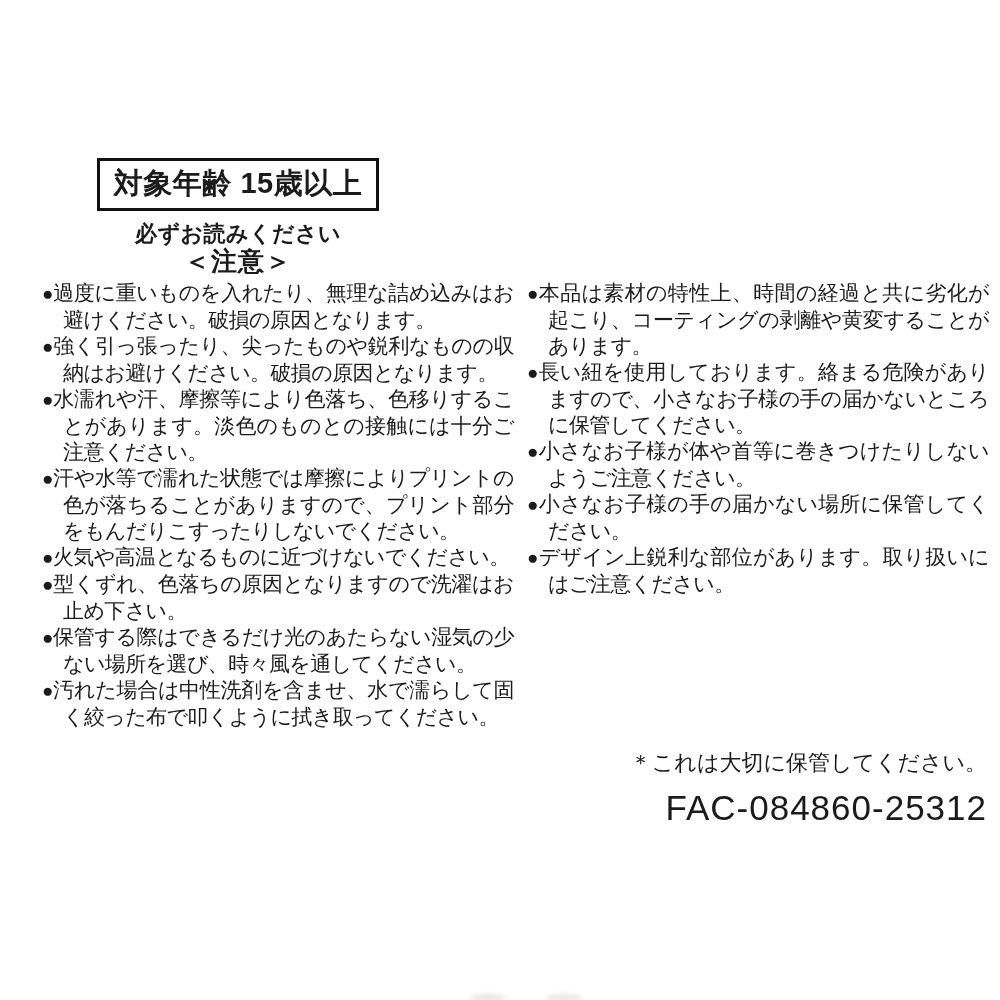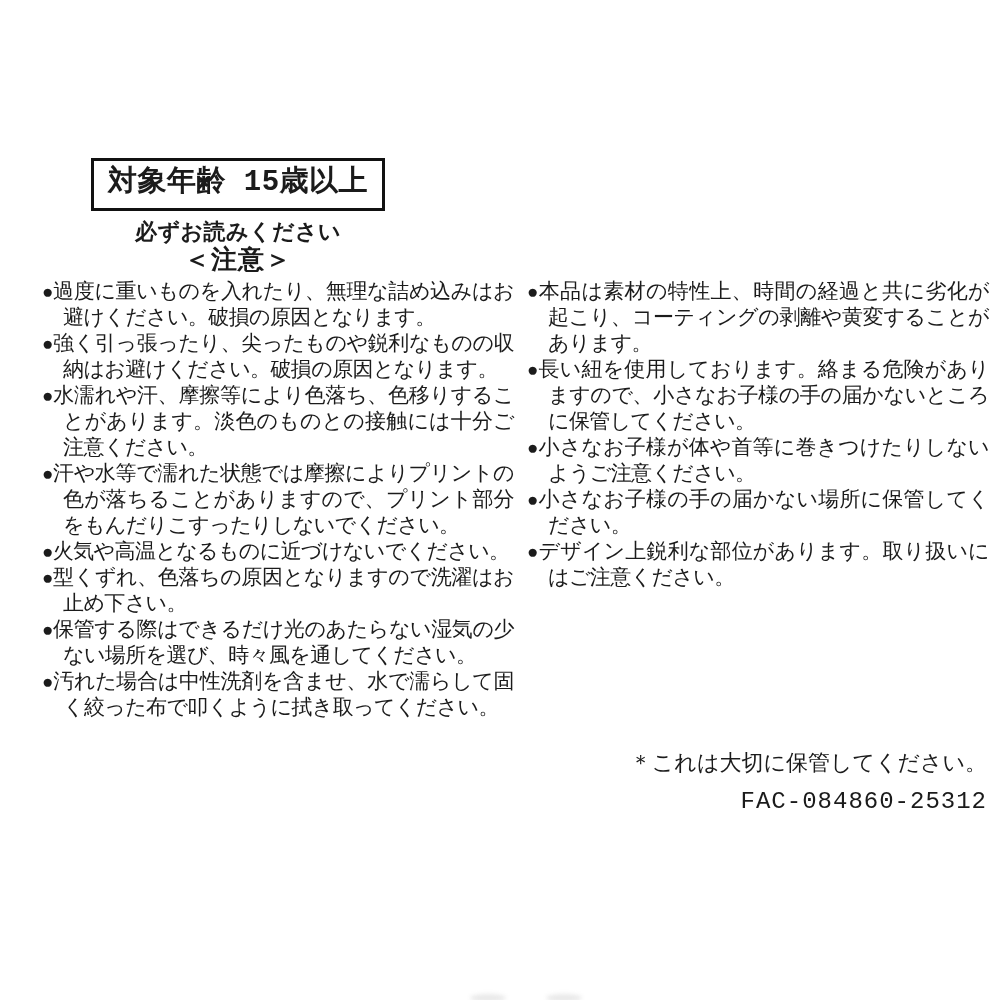--- a/index.html
+++ b/index.html
@@ -13,7 +13,7 @@
     height: 1000px;
     background: #ffffff;
     overflow: hidden;
-    font-family: Liberation Mono, monospace;
+    font-family: Liberation Sans, sans-serif;
     color: #1b1b1b;
   }
   

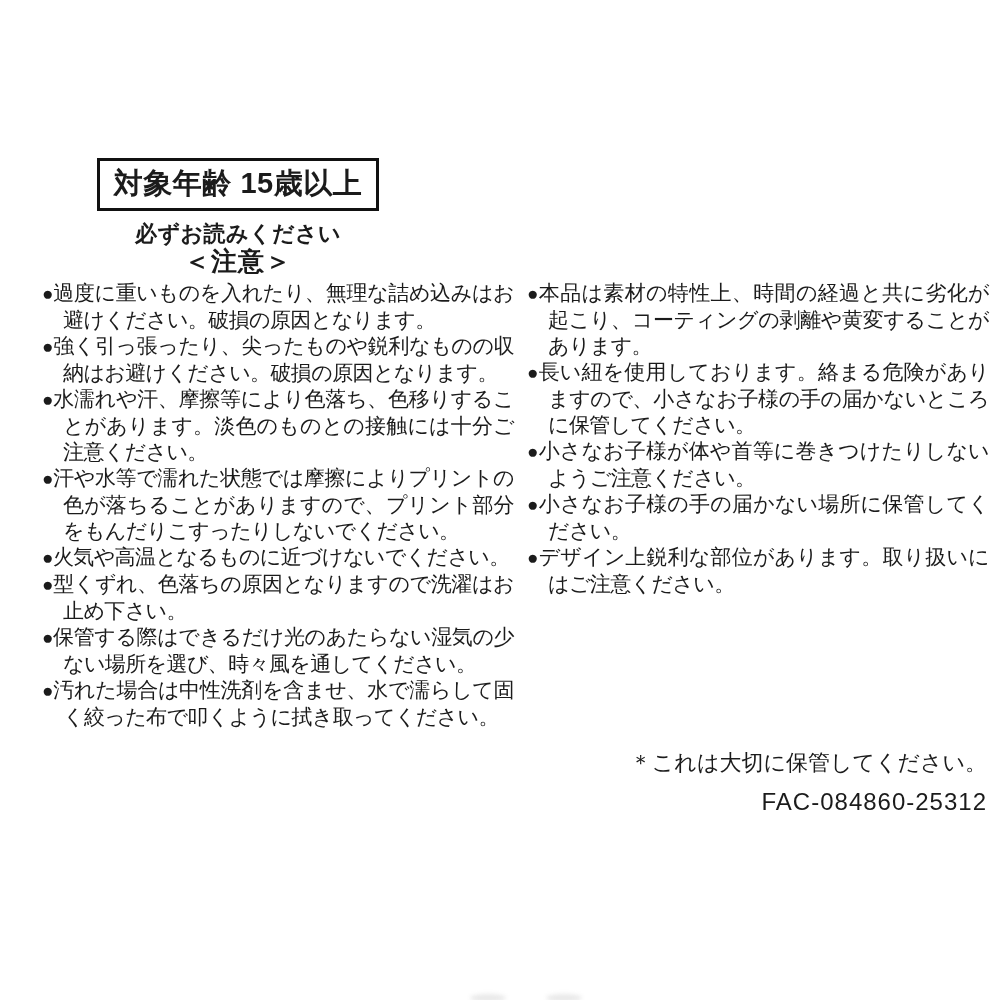--- a/index.html
+++ b/index.html
@@ -89,7 +89,7 @@
   }
   .product-code {
     margin-top: 10px;
-    font-size: 24px;
+    font-size: 35px;
     font-weight: 500;
     letter-spacing: 1px;
     white-space: nowrap;

